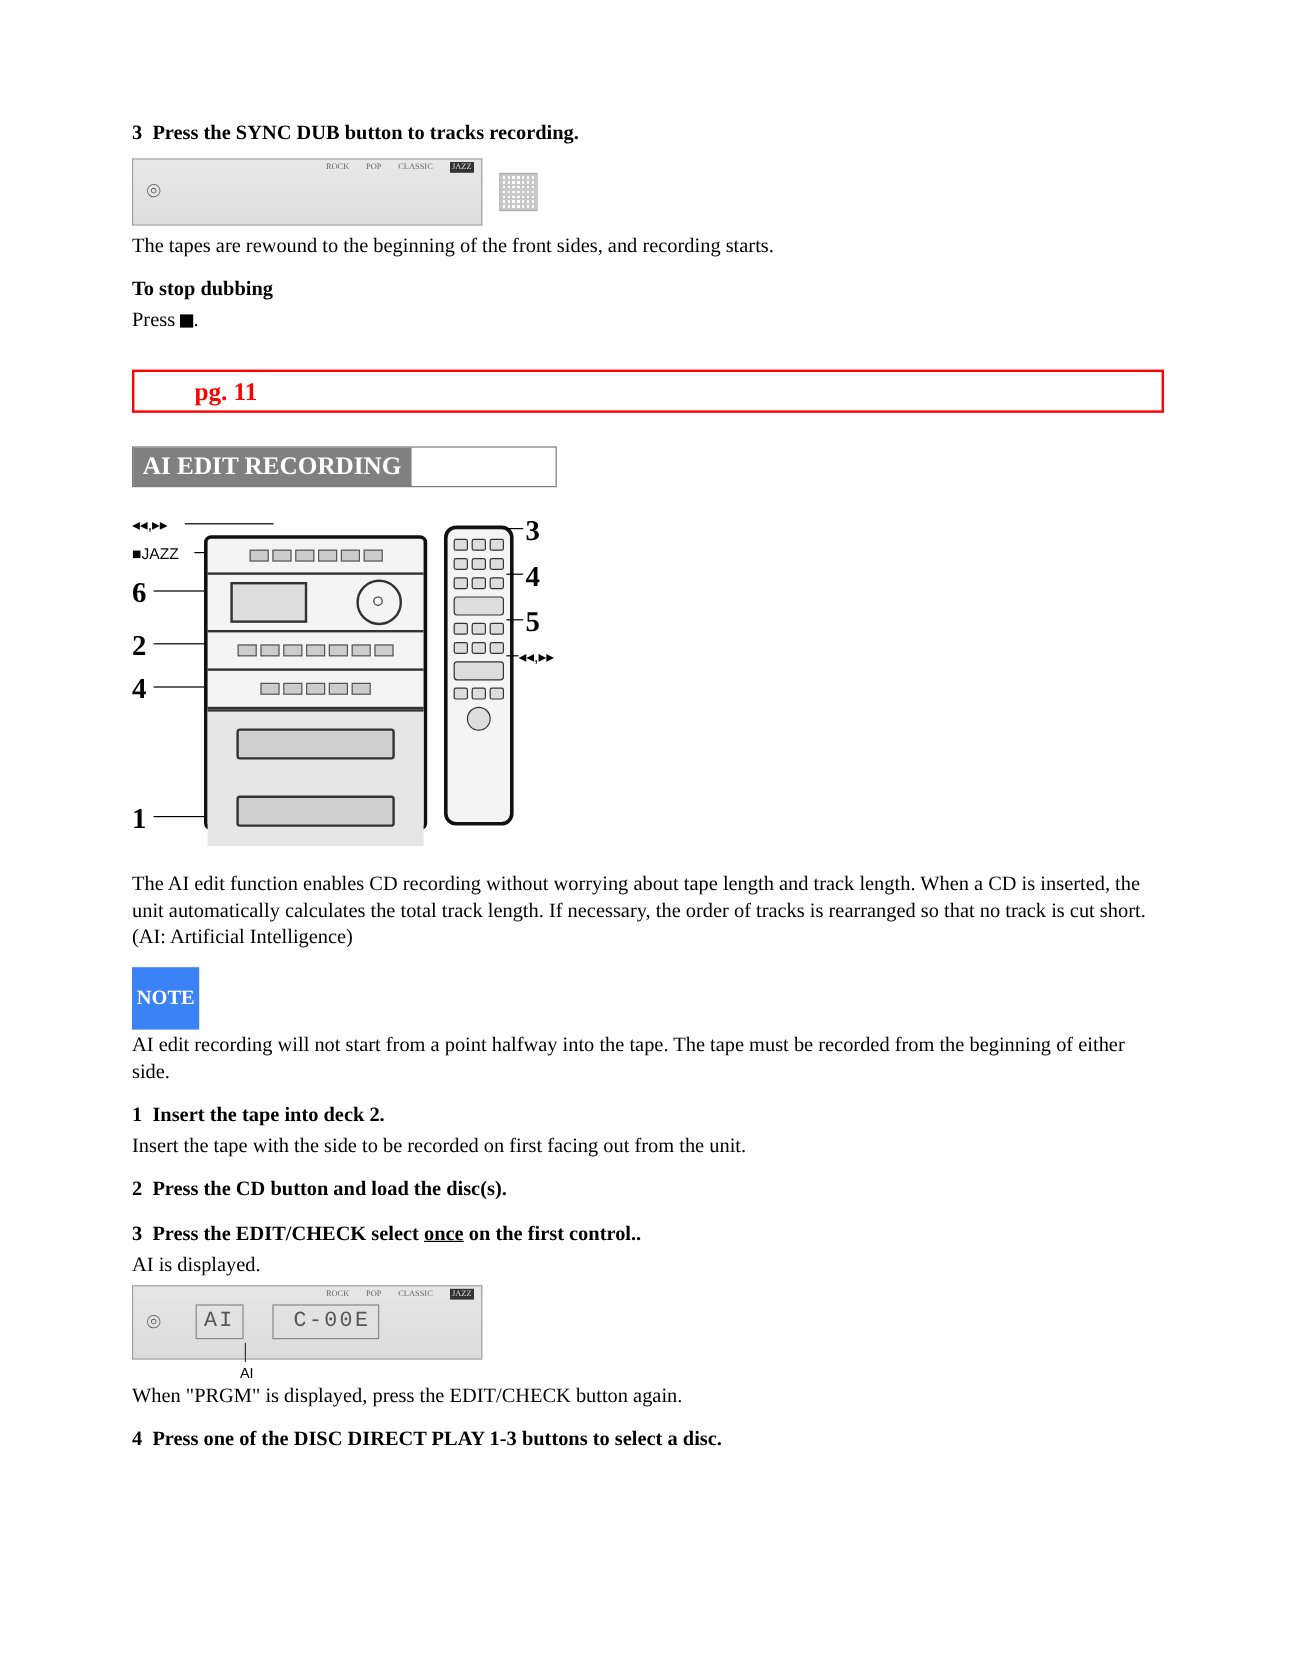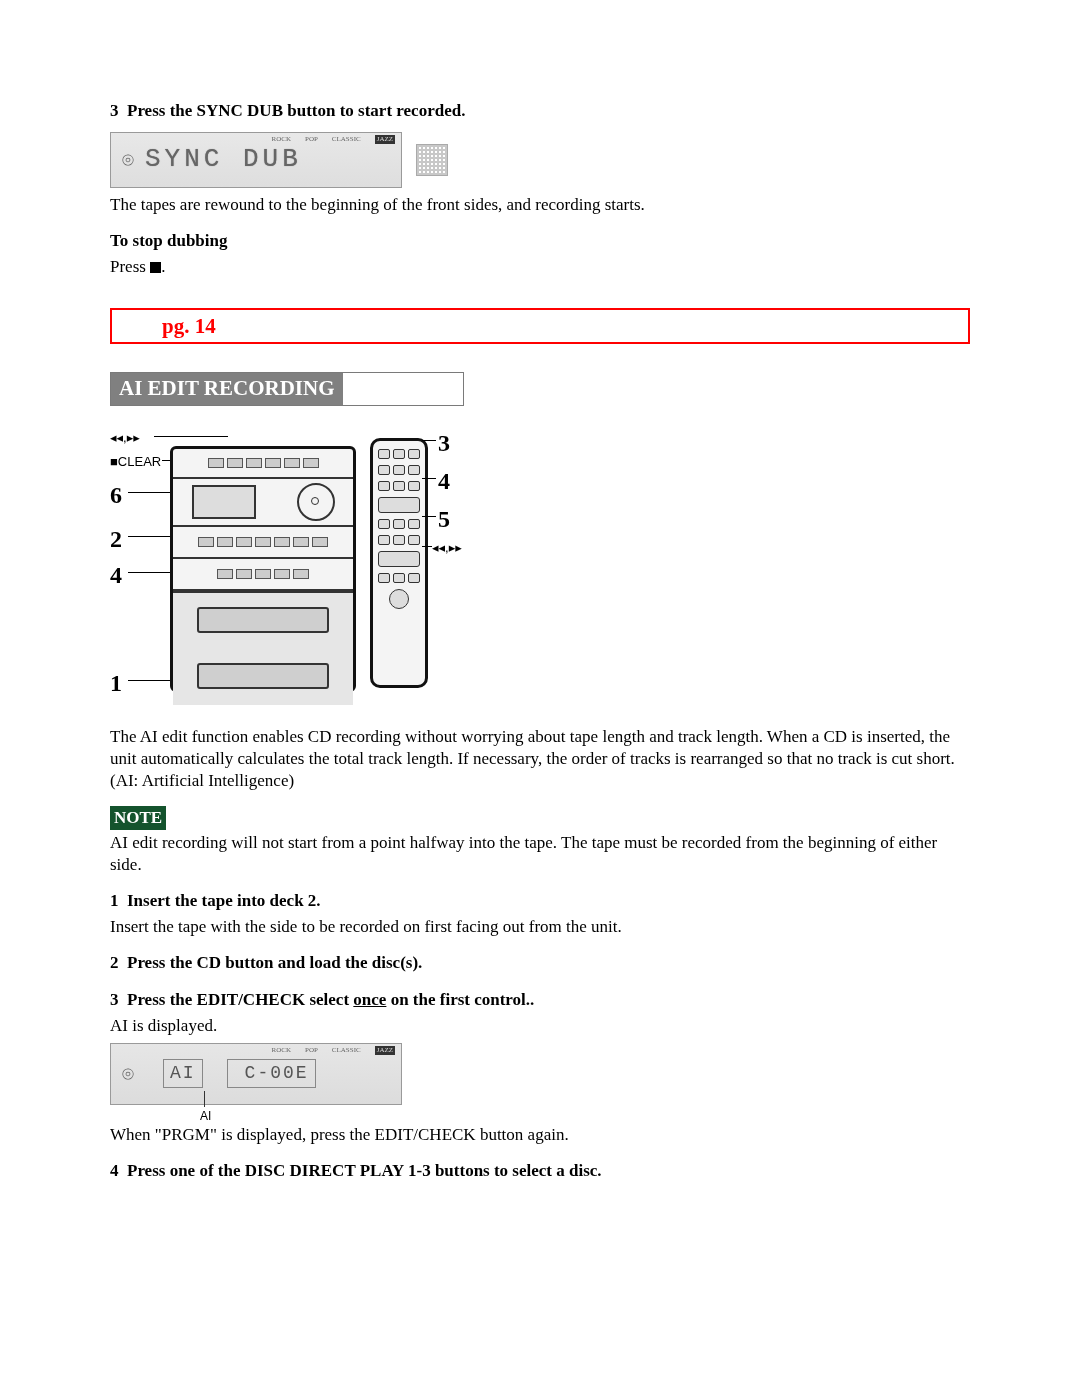--- a/index.html
+++ b/index.html
@@ -282,7 +282,7 @@
 
 
 <p class="bold">
-  <span>3</span>&nbsp;&nbsp;<span>Press the SYNC DUB button to start recorded.</span>
+  <span>3</span>&nbsp;&nbsp;<span>Press the SYNC DUB button to tracks recording.</span>
 </p>
 <div style="display:flex;align-items:center;">
   <div class="lcd-panel">

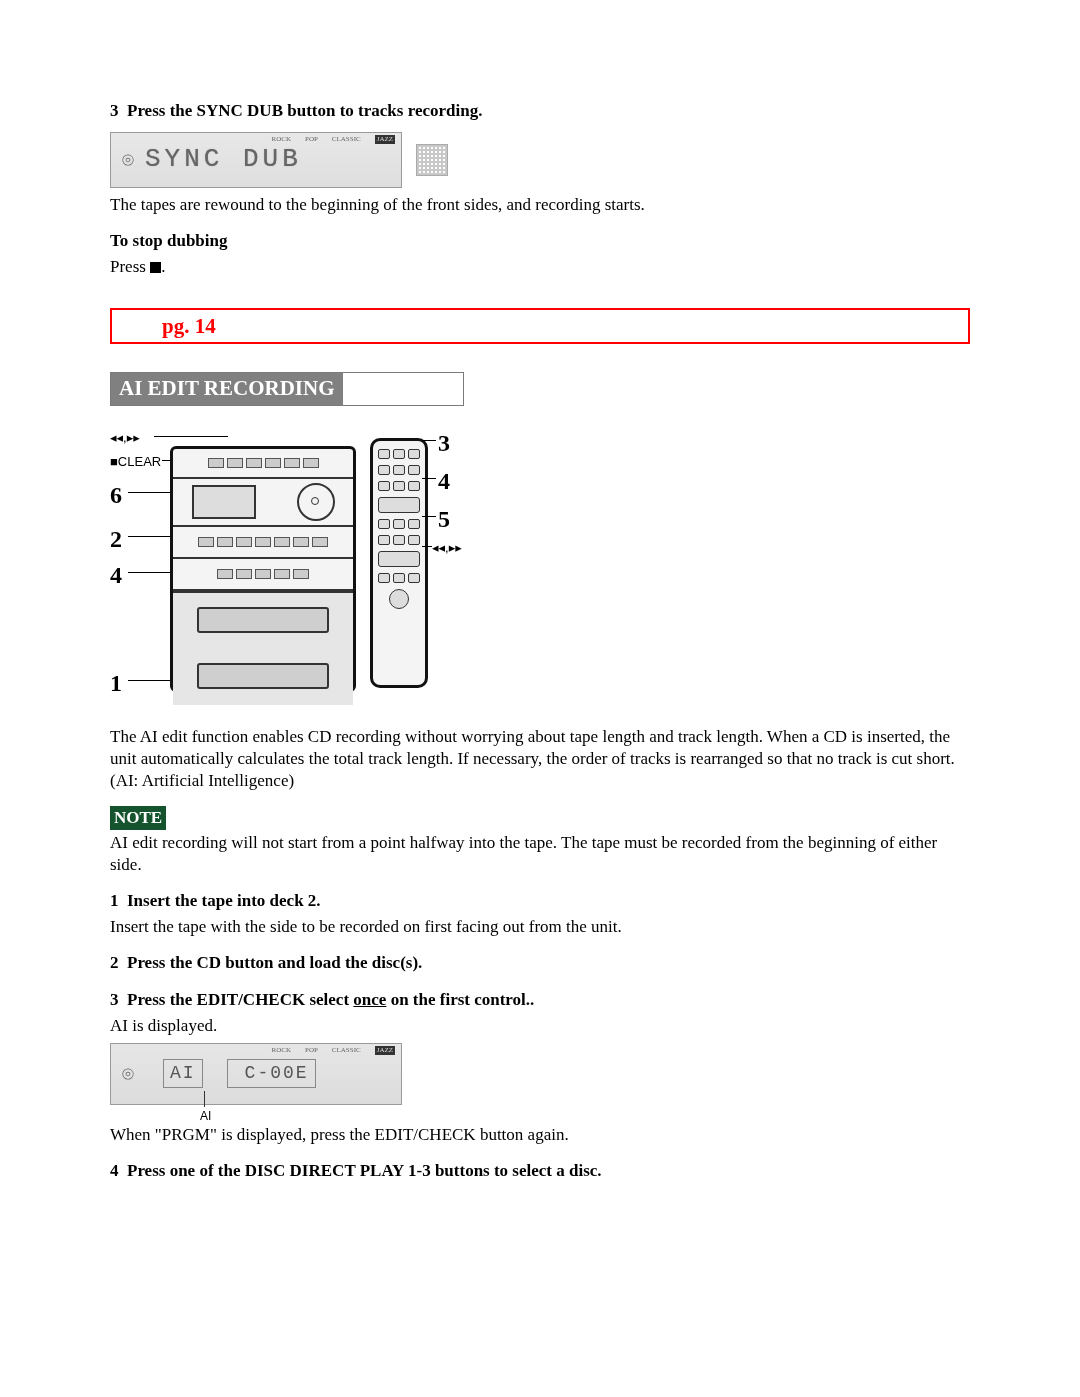--- a/index.html
+++ b/index.html
@@ -293,7 +293,6 @@
       <span class="inv">JAZZ</span>
     </div>
     <div class="lcd-icon">⌾</div>
-    <div class="lcd-text">SYNC DUB</div>
   </div>
   <div class="equalizer-box"></div>
 </div>

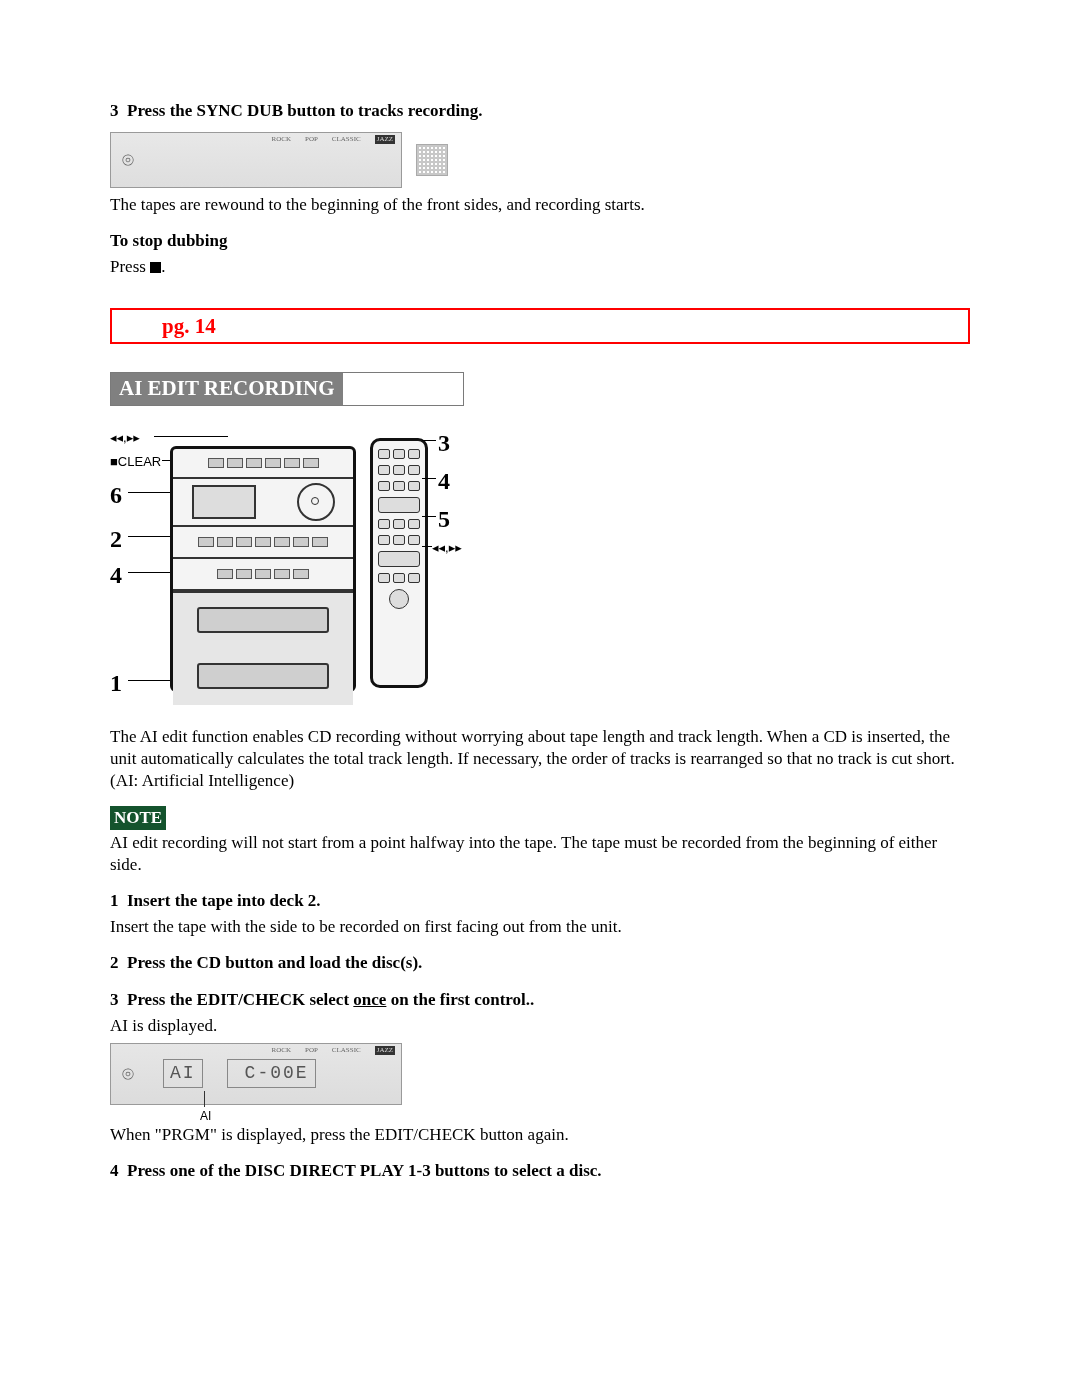--- a/index.html
+++ b/index.html
@@ -306,7 +306,7 @@
 
 
 <div class="section-bar">
-  <div class="section-bar-right">pg. 14</div>
+  <div class="section-bar-right">pg. 11</div>
 </div>
 
 

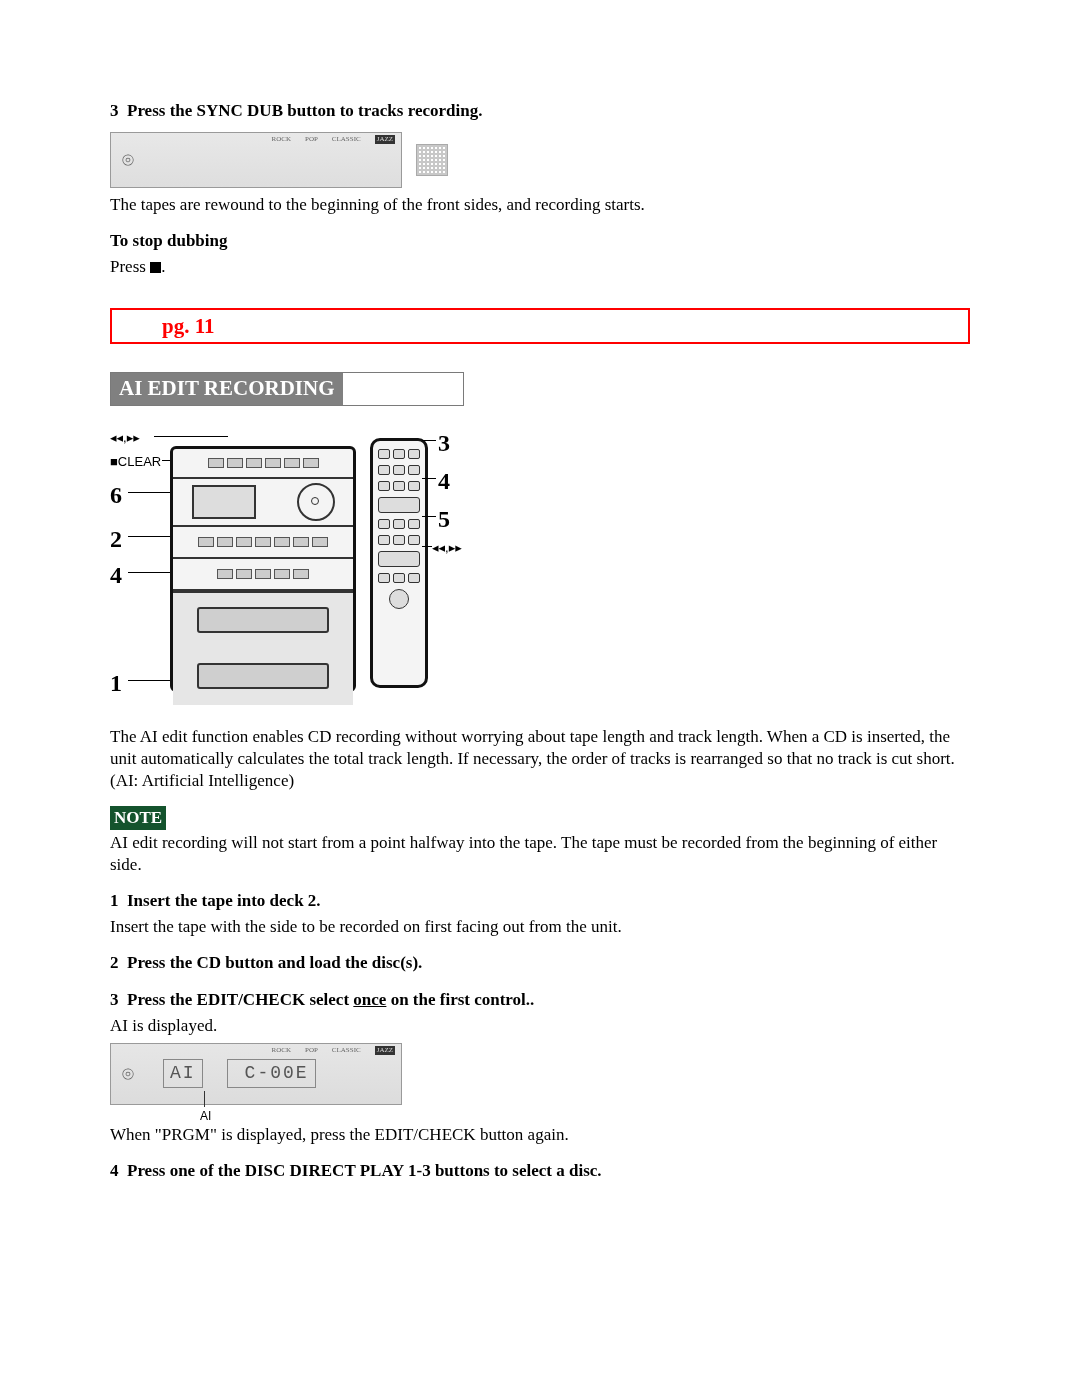--- a/index.html
+++ b/index.html
@@ -319,7 +319,7 @@
 
   <div class="callout-label" style="left:0;top:12px;font-size:13px;">◂◂,▸▸</div>
   <div class="lead" style="left:44px;top:18px;width:74px;"></div>
-  <div class="callout-label" style="left:0;top:36px;font-size:13px;">■CLEAR</div>
+  <div class="callout-label" style="left:0;top:36px;font-size:13px;">■JAZZ</div>
   <div class="lead" style="left:52px;top:42px;width:66px;"></div>
 
   <div class="callout" style="left:0;top:62px;">6</div>

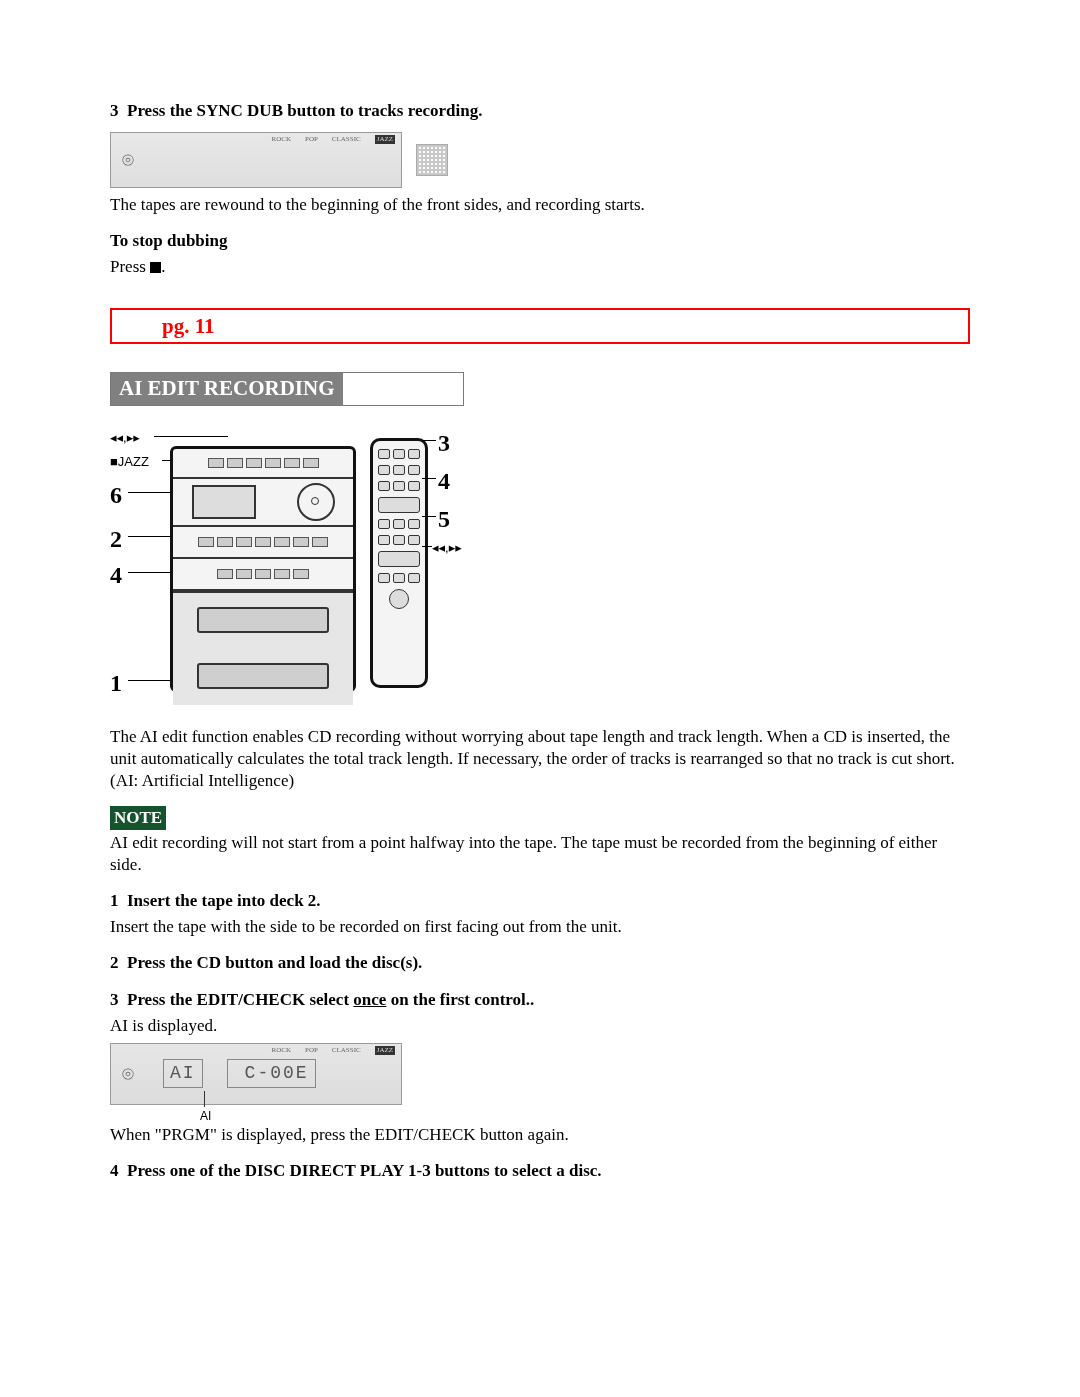--- a/index.html
+++ b/index.html
@@ -58,10 +58,10 @@
     margin-right: 120px;
   }
   .note-label {
-    background: #14532d;
+    background: #3b82f6;
     color: #fff;
     font-weight: bold;
-    padding: 1px 4px;
+    padding: 15px 4px;
     display: inline-block;
     margin-bottom: 2px;
   }

